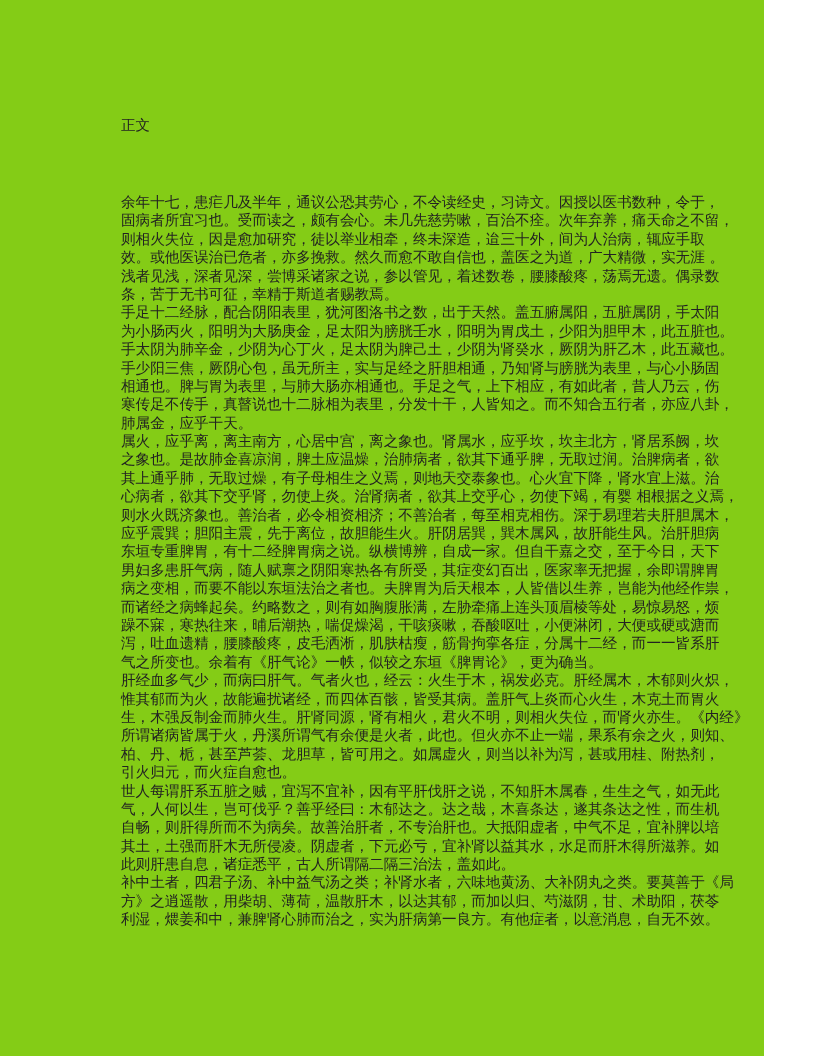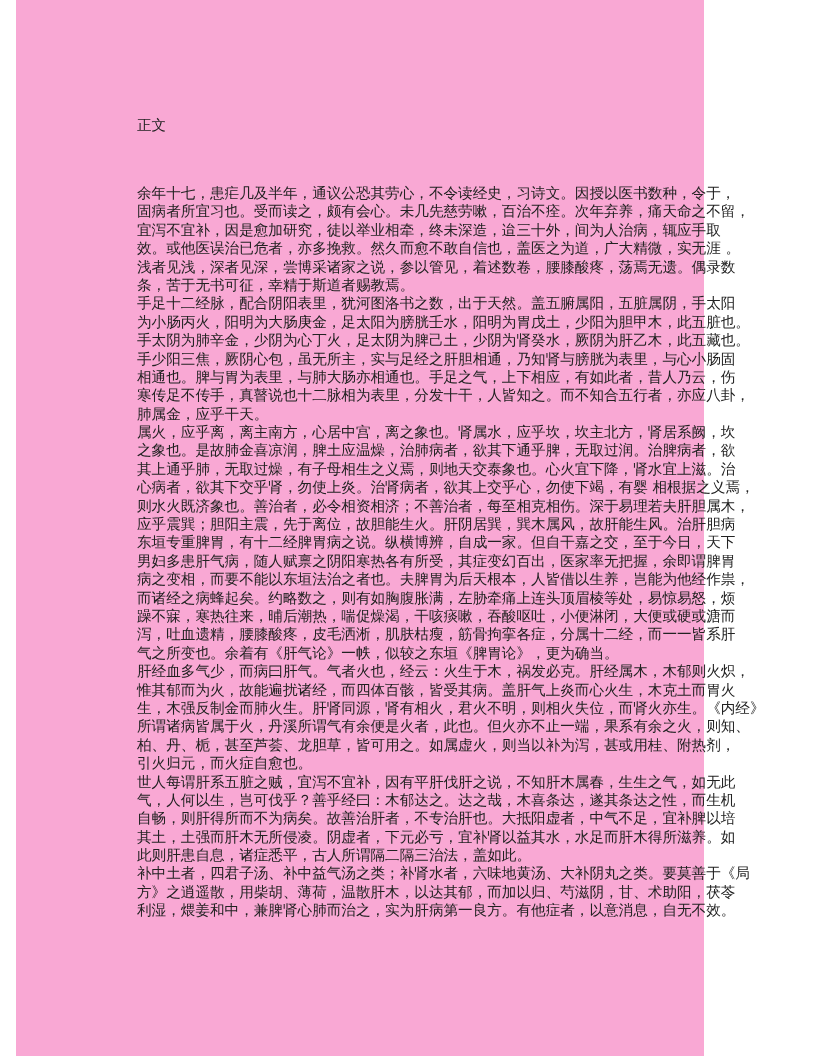--- a/index.html
+++ b/index.html
@@ -4,7 +4,7 @@
 <style>
   html, body { margin: 0; padding: 0; background: #ffffff; }
   body { width: 816px; height: 1056px; position: relative; overflow: hidden; }
-  .page { position: absolute; left: 0; top: 0; width: 688px; height: 1056px; background: #f9a8d4; margin-left: 16px; }
+  .page { position: absolute; left: 0; top: 0; width: 764px; height: 1056px; background: #84cc16; }
   .heading {
     position: absolute; left: 121px; top: 116px;
     font-family: "DejaVu Serif", "Liberation Serif", serif;

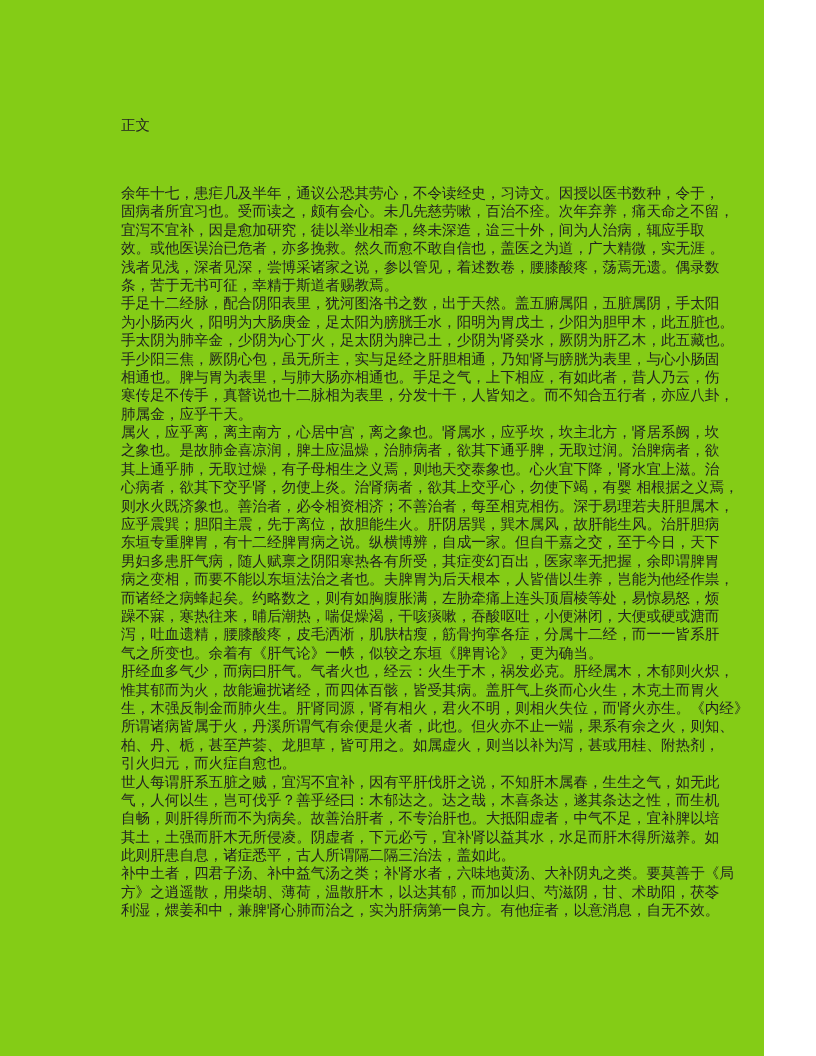--- a/index.html
+++ b/index.html
@@ -12,7 +12,7 @@
     white-space: nowrap;
   }
   .body {
-    position: absolute; left: 121px; top: 184px; width: 585px;
+    position: absolute; left: 121px; top: 193px; width: 585px;
     font-family: "DejaVu Serif", "Liberation Serif", serif;
     color: #222;
   }

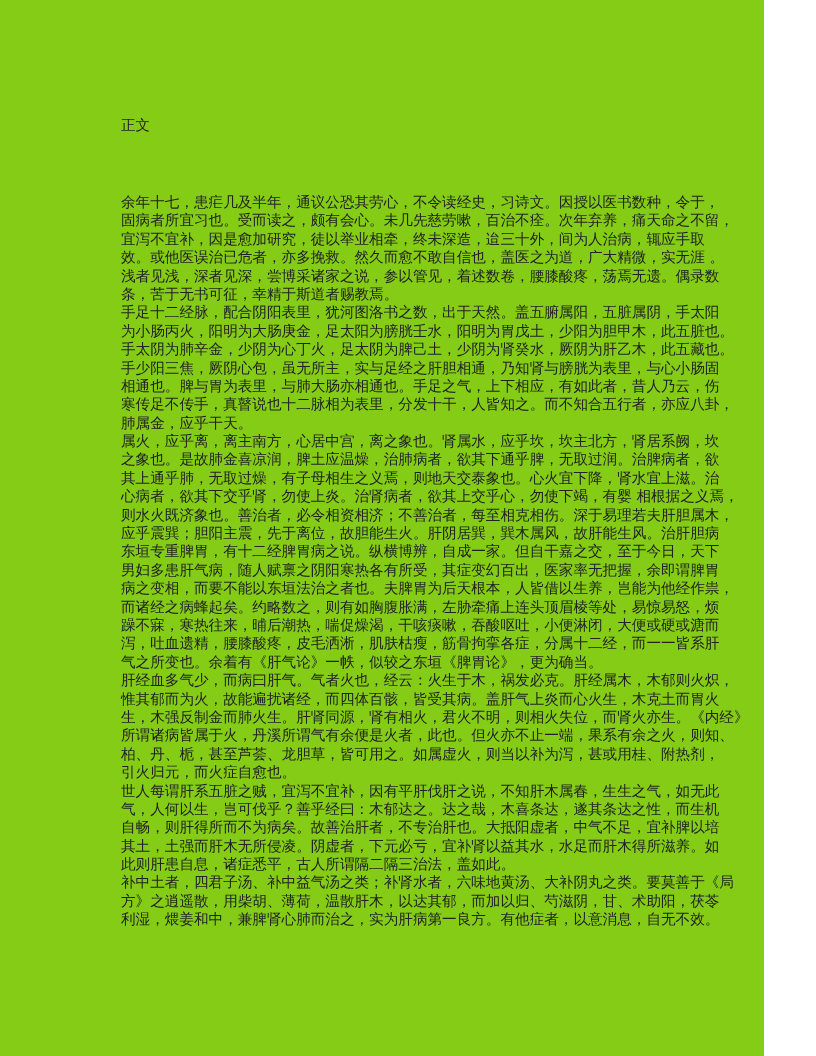--- a/index.html
+++ b/index.html
@@ -33,7 +33,7 @@
       <div class="para">
         <span class="line">余年十七，患疟几及半年，通议公恐其劳心，不令读经史，习诗文。因授以医书数种，令于，</span>
         <span class="line">固病者所宜习也。受而读之，颇有会心。未几先慈劳嗽，百治不痊。次年弃养，痛天命之不留，</span>
-        <span class="line">宜泻不宜补，因是愈加研究，徒以举业相牵，终未深造，迨三十外，间为人治病，辄应手取</span>
+        <span class="line">则相火失位，因是愈加研究，徒以举业相牵，终未深造，迨三十外，间为人治病，辄应手取</span>
         <span class="line">效。或他医误治已危者，亦多挽救。然久而愈不敢自信也，盖医之为道，广大精微，实无涯 。</span>
         <span class="line">浅者见浅，深者见深，尝博采诸家之说，参以管见，着述数卷，腰膝酸疼，荡焉无遗。偶录数</span>
         <span class="line last">条，苦于无书可征，幸精于斯道者赐教焉。</span>

